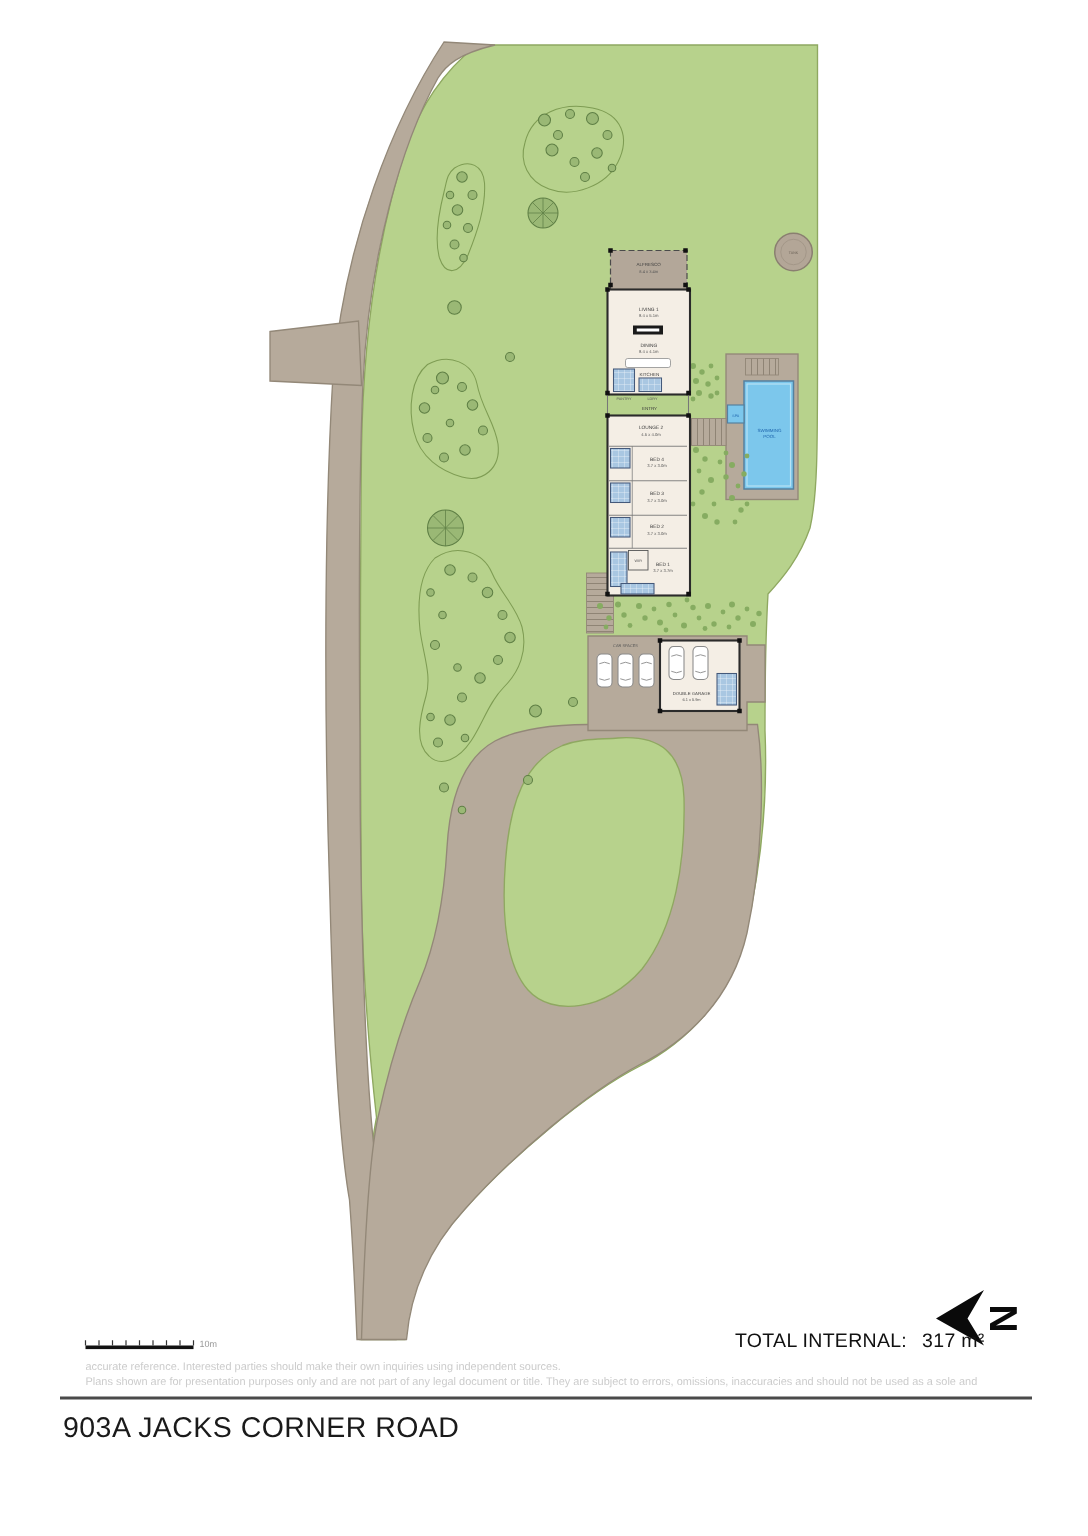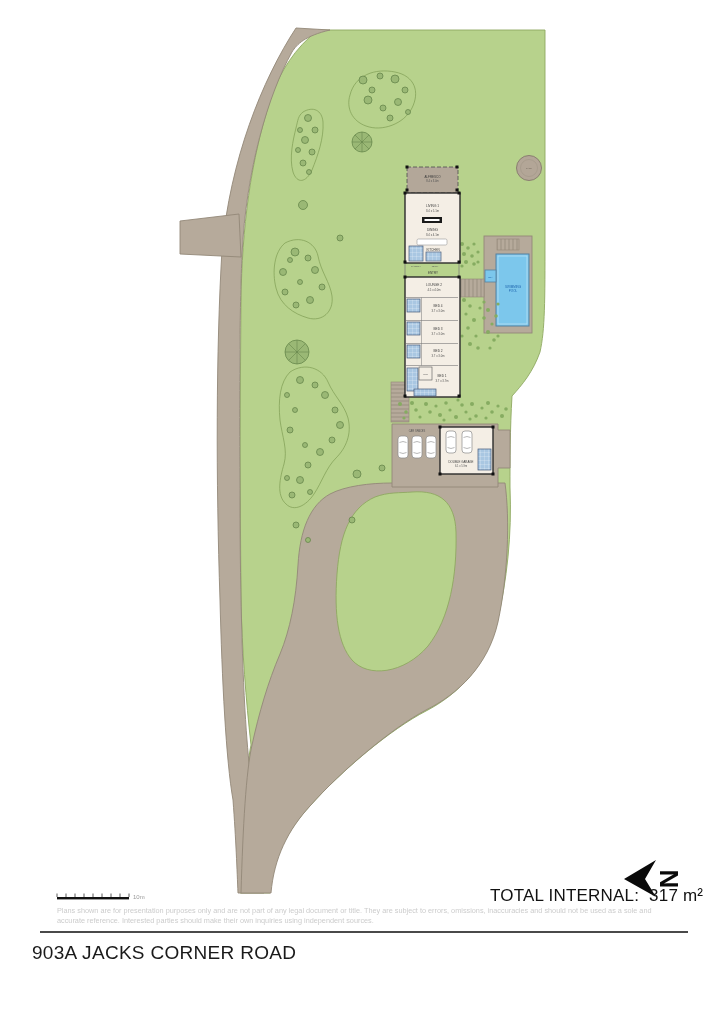--- a/index.html
+++ b/index.html
@@ -6,7 +6,7 @@
   .page{position:relative;width:725px;height:1024px;background:#ffffff;overflow:hidden;
         font-family:"Liberation Sans",sans-serif;}
   .plan-svg{position:absolute;left:0;top:0;}
-  .total-internal{position:absolute;left:490px;top:886px;font-size:17px;color:#111;
+  .total-internal{position:absolute;left:490px;top:886px;font-size:13px;color:#111;
         letter-spacing:.2px;white-space:nowrap;}
   .total-internal .val{margin-left:10px;}
   .scale-label{position:absolute;left:133px;top:894px;font-size:6px;color:#9a9a9a;}

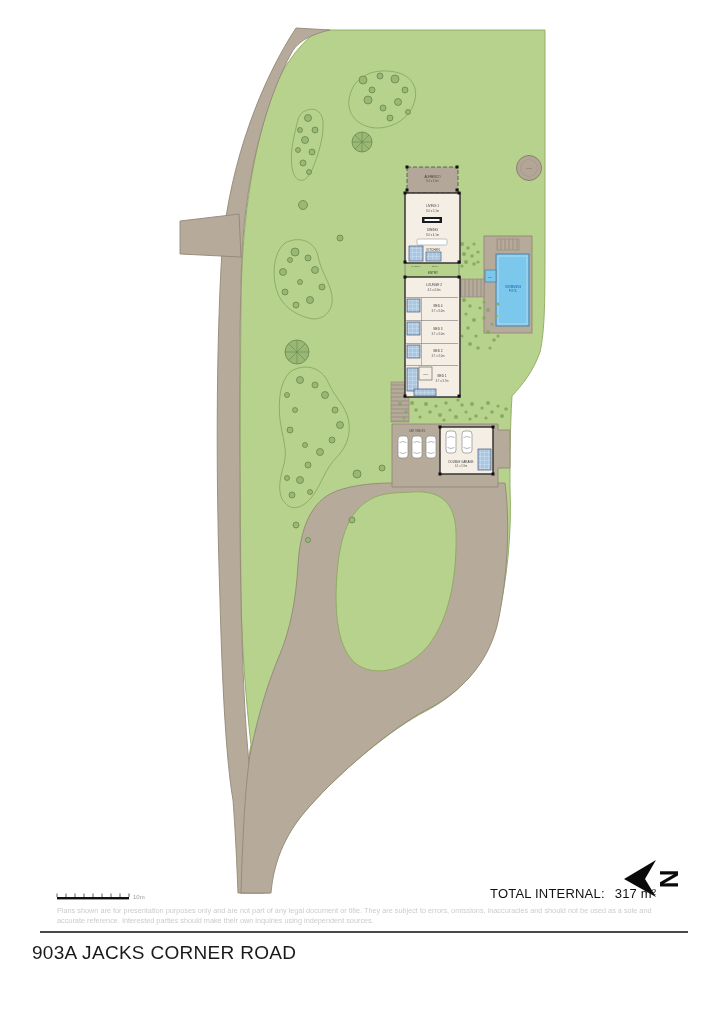--- a/index.html
+++ b/index.html
@@ -361,8 +361,8 @@
 <div class="scale-label">10m</div>
 
 <div class="disclaimer">
+  <div>accurate reference. Interested parties should make their own inquiries using independent sources.</div>
   <div>Plans shown are for presentation purposes only and are not part of any legal document or title. They are subject to errors, omissions, inaccuracies and should not be used as a sole and</div>
-  <div>accurate reference. Interested parties should make their own inquiries using independent sources.</div>
 </div>
 
 <div class="divider"></div>

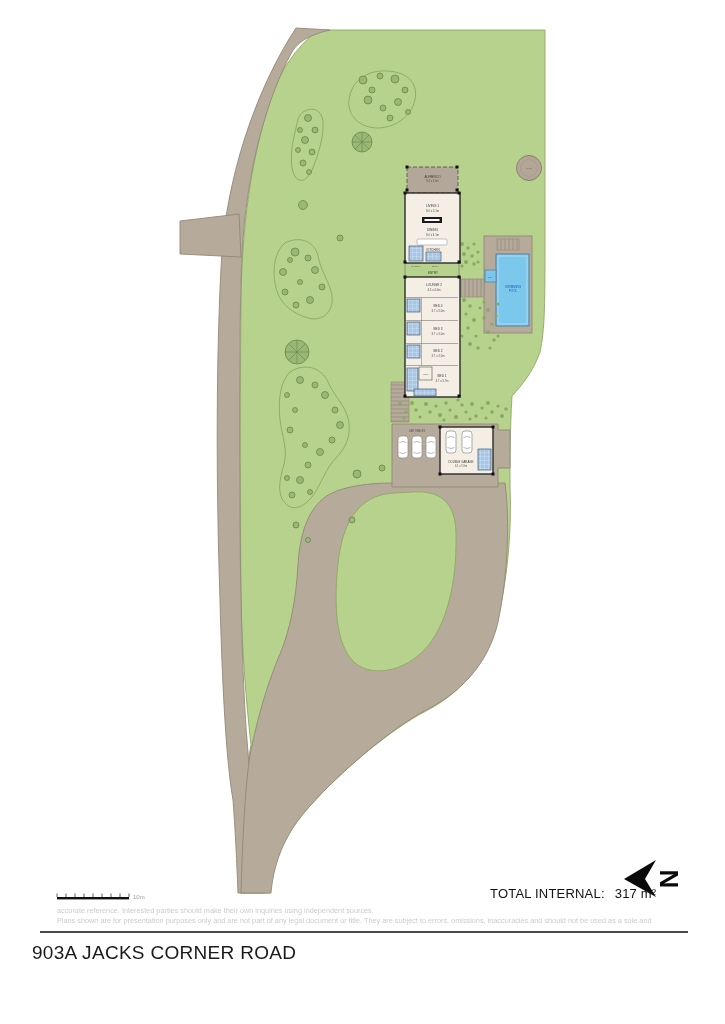--- a/index.html
+++ b/index.html
@@ -13,7 +13,7 @@
   .disclaimer{position:absolute;left:57px;top:906px;width:640px;font-size:7.3px;
         line-height:10px;color:#cccccc;white-space:nowrap;}
   .divider{position:absolute;left:40px;top:931px;width:648px;height:2px;background:#4a4a4a;}
-  .address-row{position:absolute;left:32px;top:942px;width:648px;display:flex;
+  .address-row{position:absolute;left:42px;top:942px;width:648px;display:flex;
         justify-content:space-between;align-items:baseline;}
   .address{font-size:19px;color:#1a1a1a;letter-spacing:.3px;}
   .locality{font-size:19px;color:#1a1a1a;letter-spacing:.3px;}

